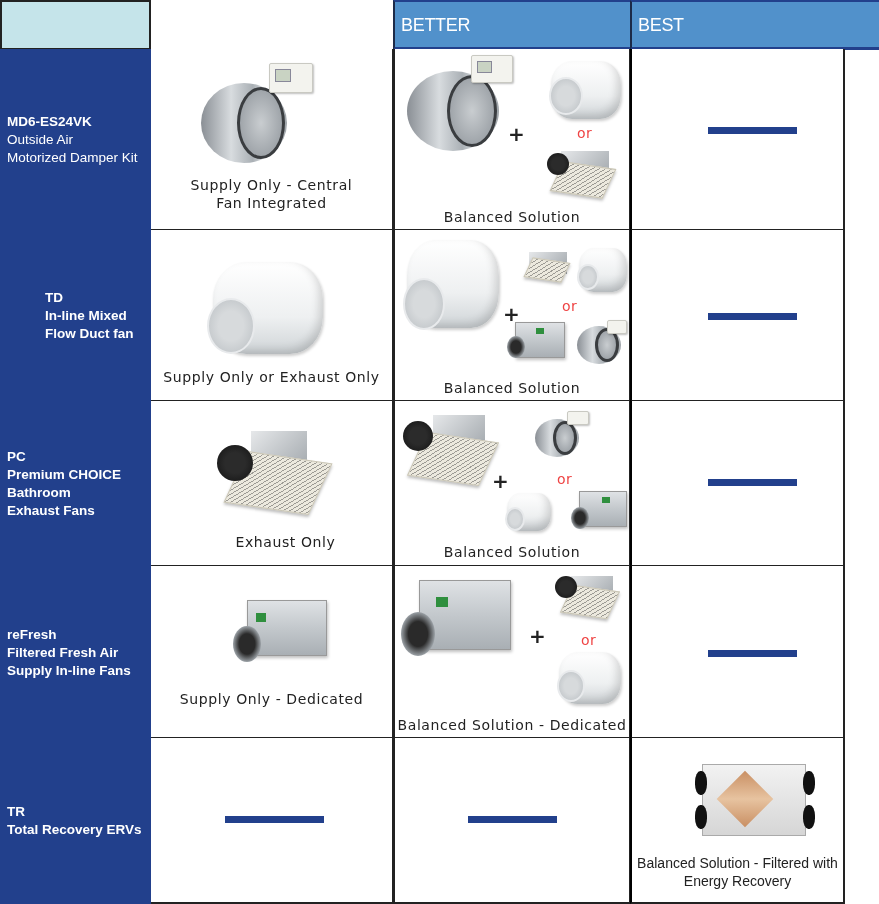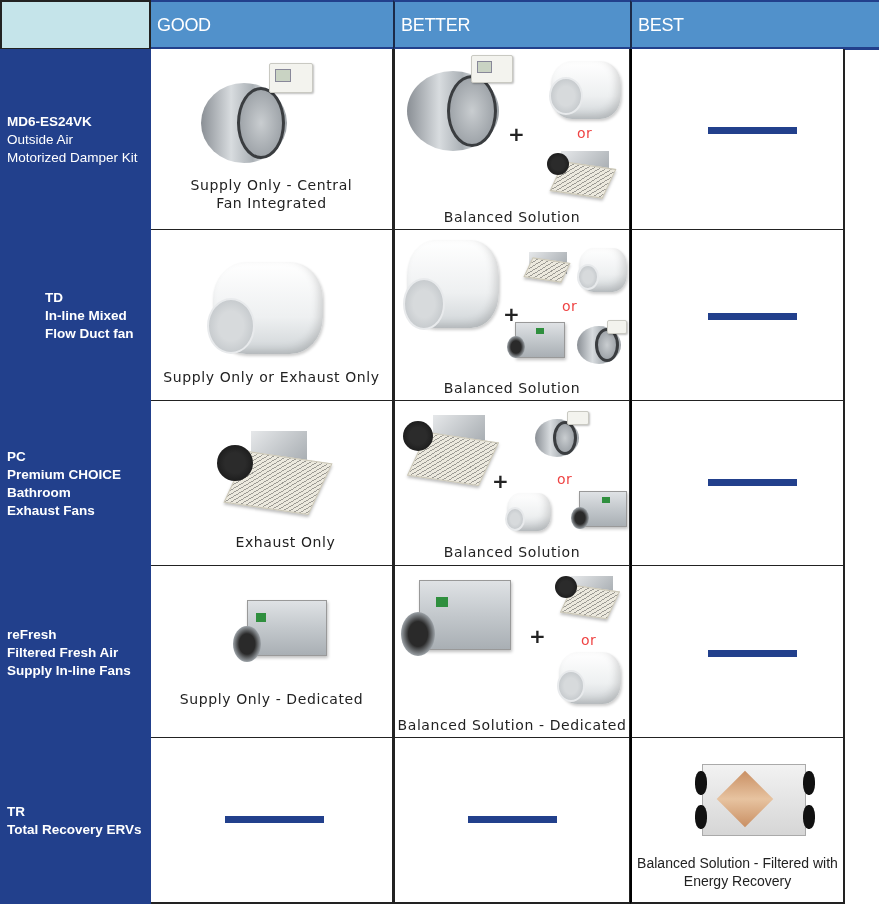--- a/index.html
+++ b/index.html
@@ -59,7 +59,6 @@
 <div class="grid">
 
   <div class="cell corner"></div>
-  <div class="cell hdr good">GOOD</div>
   <div class="cell hdr better">BETTER</div>
   <div class="cell hdr best">BEST</div>
 

